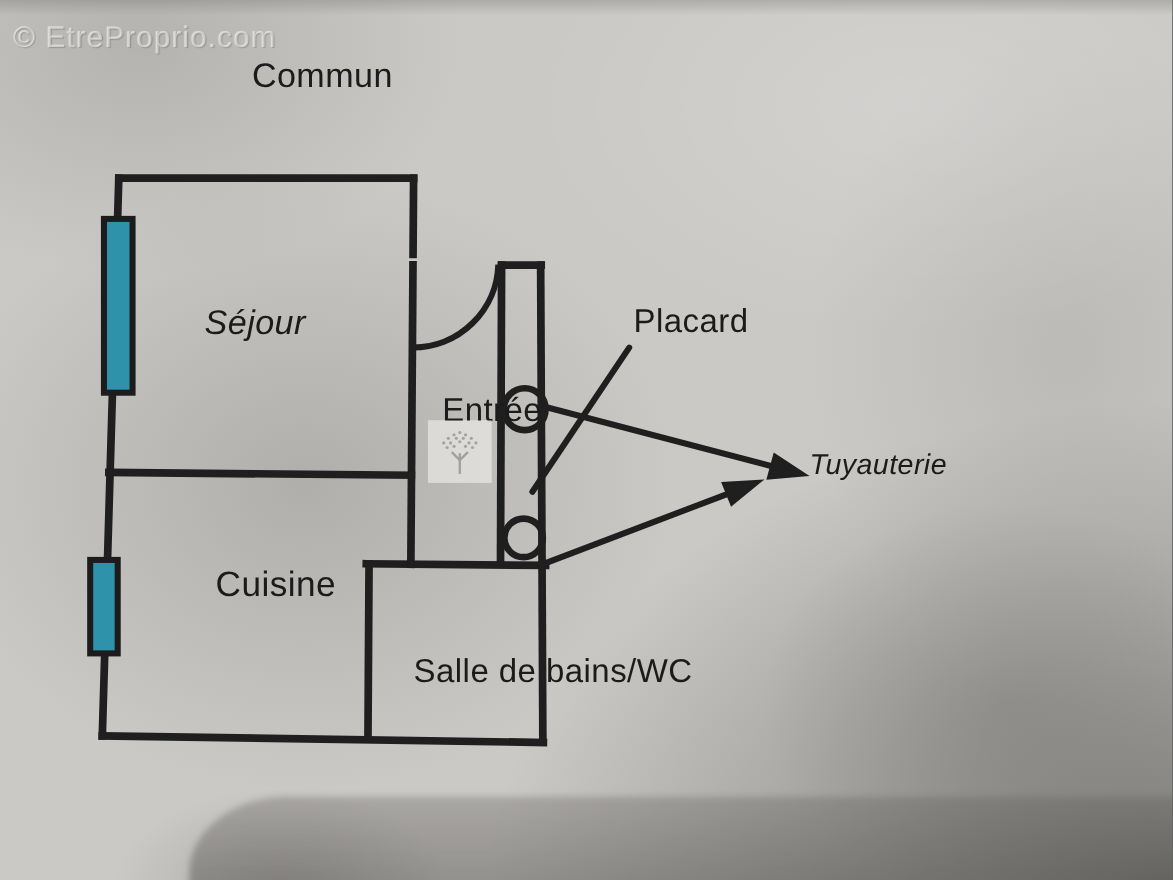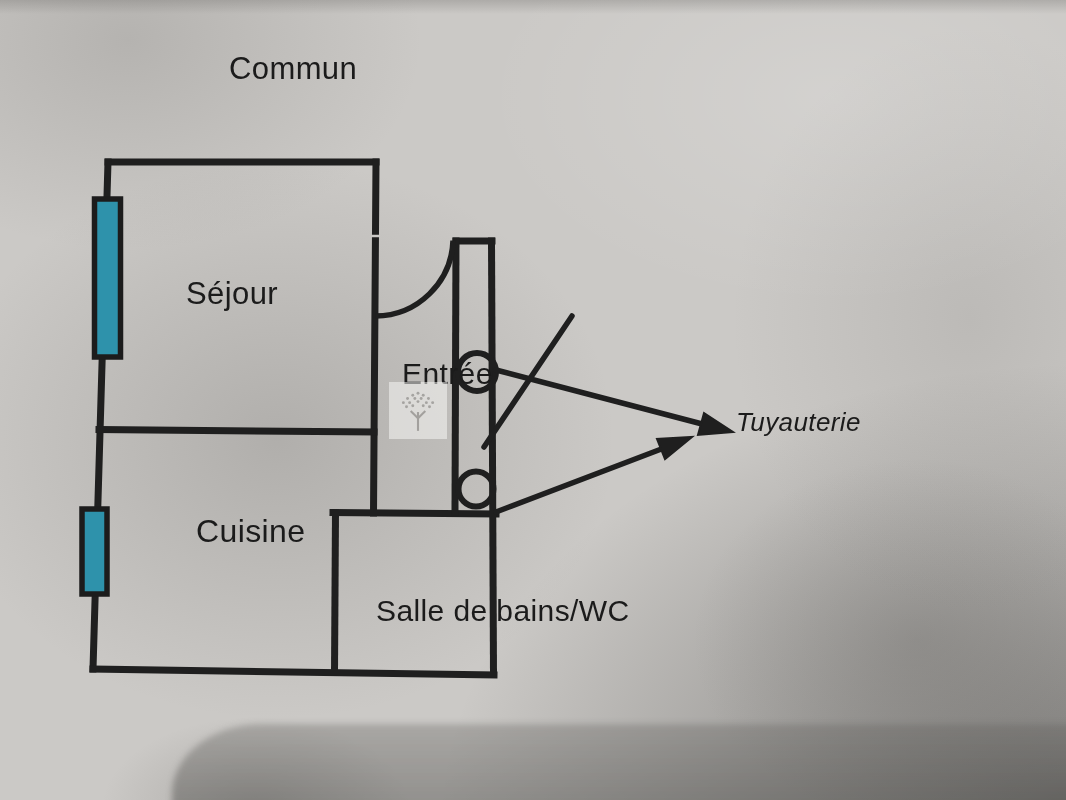--- a/index.html
+++ b/index.html
@@ -97,6 +97,7 @@
   <div class="lbl" style="left:376px; top:594px; font-size:30px;">Salle de bains/WC</div>
   <div class="lbl" style="left:736px; top:408px; font-size:26px;font-style:italic;">Tuyauterie</div>
 
+  <div class="wm-copy">© EtreProprio.com</div>
 
   <div class="wm-square">
     <svg width="42" height="46" viewBox="0 0 40 44">

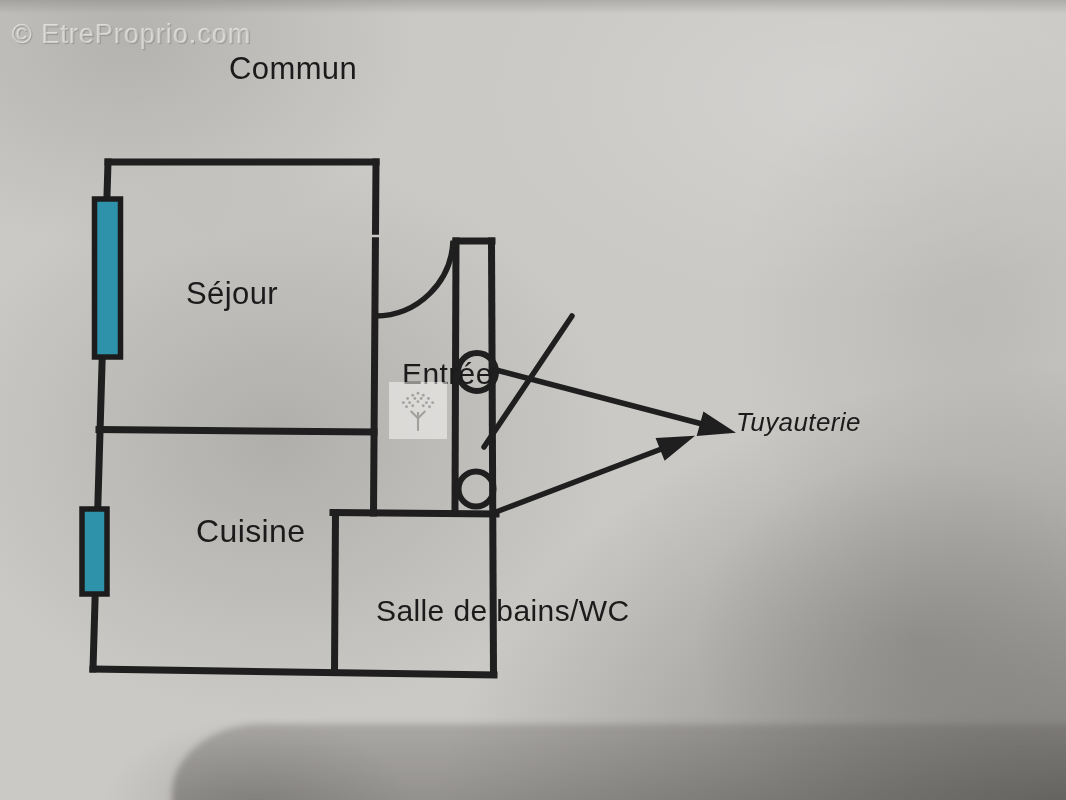--- a/index.html
+++ b/index.html
@@ -91,7 +91,7 @@
   </svg>
 
   <div class="lbl" style="left:229px; top:52px;  font-size:31px;">Commun</div>
-  <div class="lbl" style="left:186px; top:277px; font-size:31px;">Séjour</div>
+  <div class="lbl" style="left:186px; top:277px; font-size:31px;font-style:italic;">Séjour</div>
   <div class="lbl" style="left:402px; top:357px; font-size:30px;">Entrée</div>
   <div class="lbl" style="left:178px; top:514px; font-size:32px;margin-left:18px;">Cuisine</div>
   <div class="lbl" style="left:376px; top:594px; font-size:30px;">Salle de bains/WC</div>

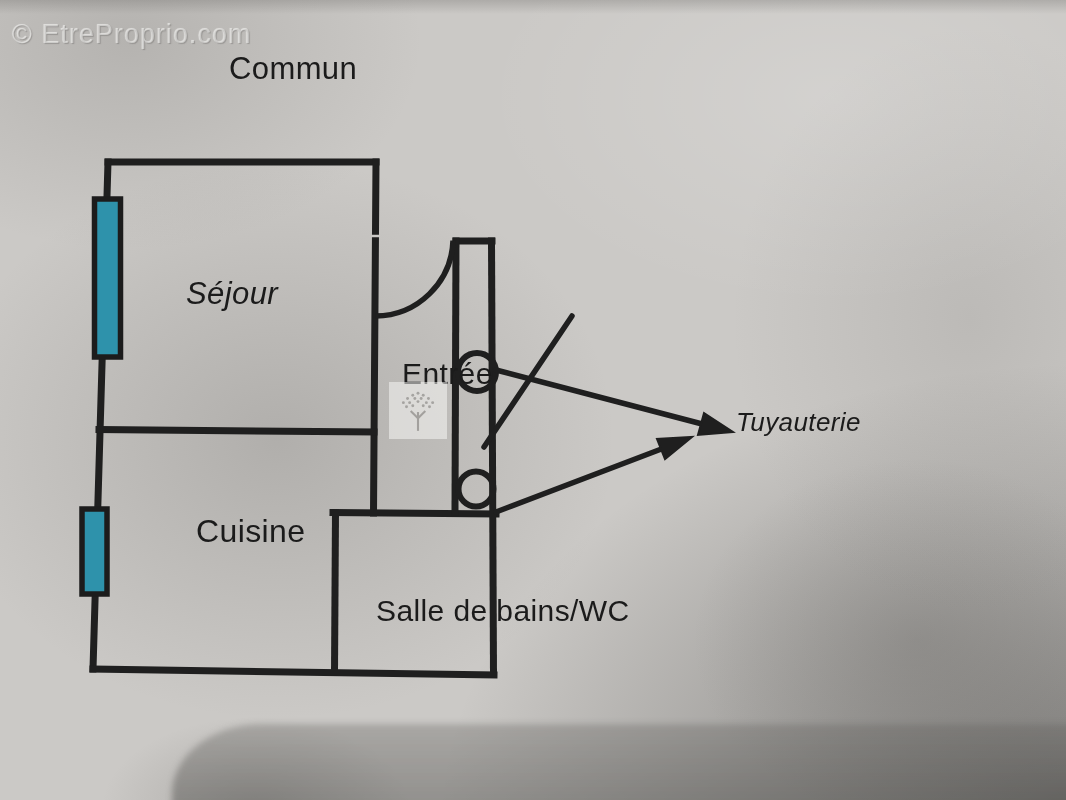--- a/index.html
+++ b/index.html
@@ -95,6 +95,7 @@
   <div class="lbl" style="left:402px; top:357px; font-size:30px;">Entrée</div>
   <div class="lbl" style="left:178px; top:514px; font-size:32px;margin-left:18px;">Cuisine</div>
   <div class="lbl" style="left:376px; top:594px; font-size:30px;">Salle de bains/WC</div>
+  <div class="lbl" style="left:576px; top:276px; font-size:30px;">Placard</div>
   <div class="lbl" style="left:736px; top:408px; font-size:26px;font-style:italic;">Tuyauterie</div>
 
   <div class="wm-copy">© EtreProprio.com</div>

